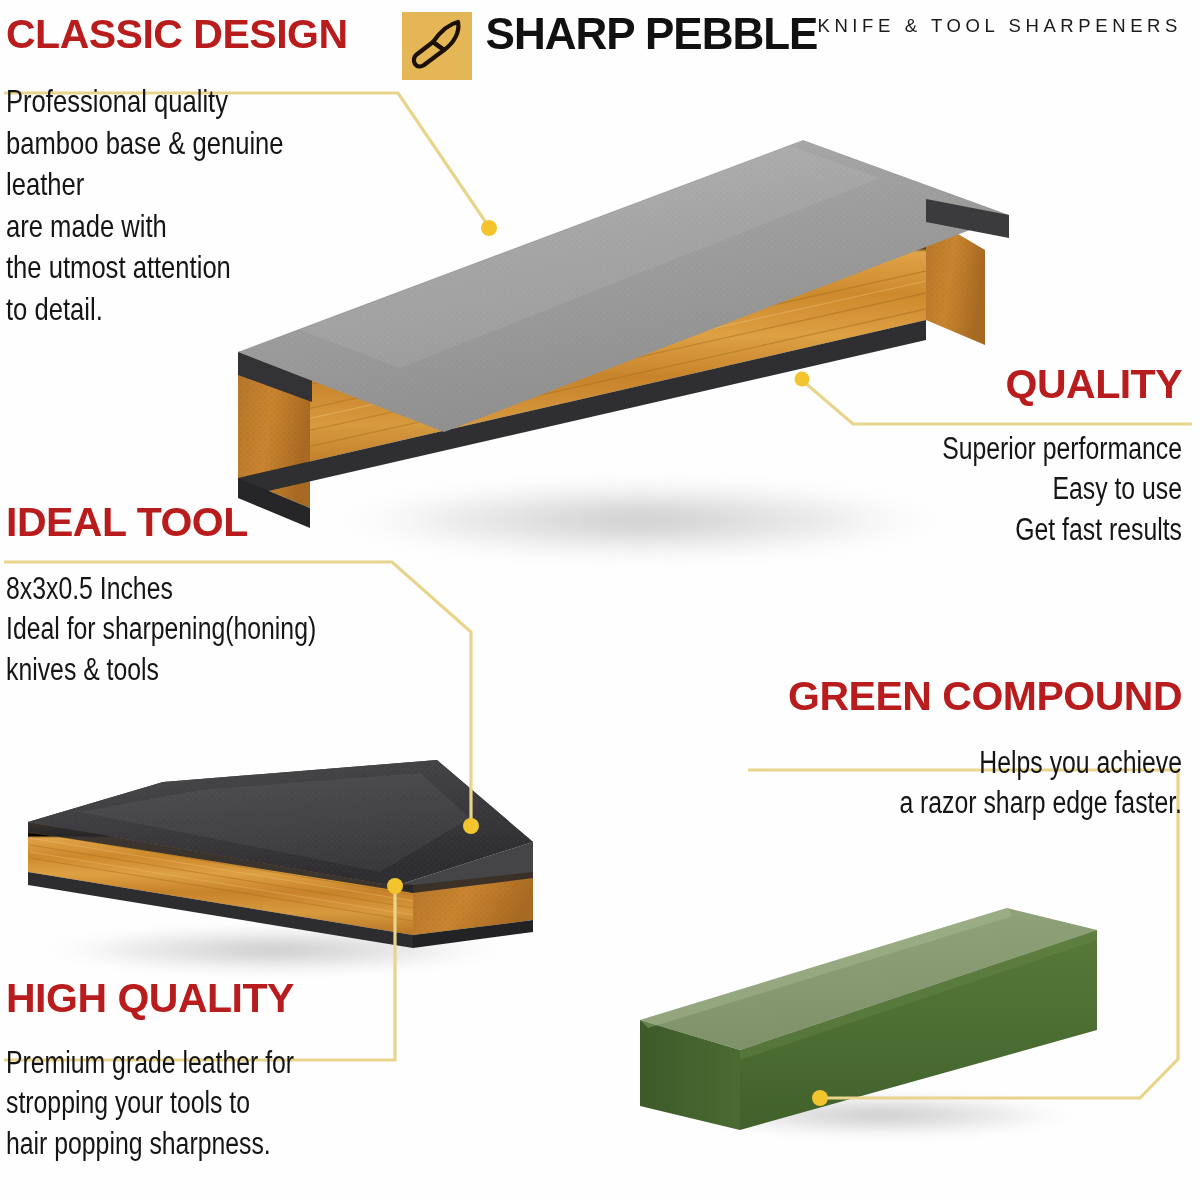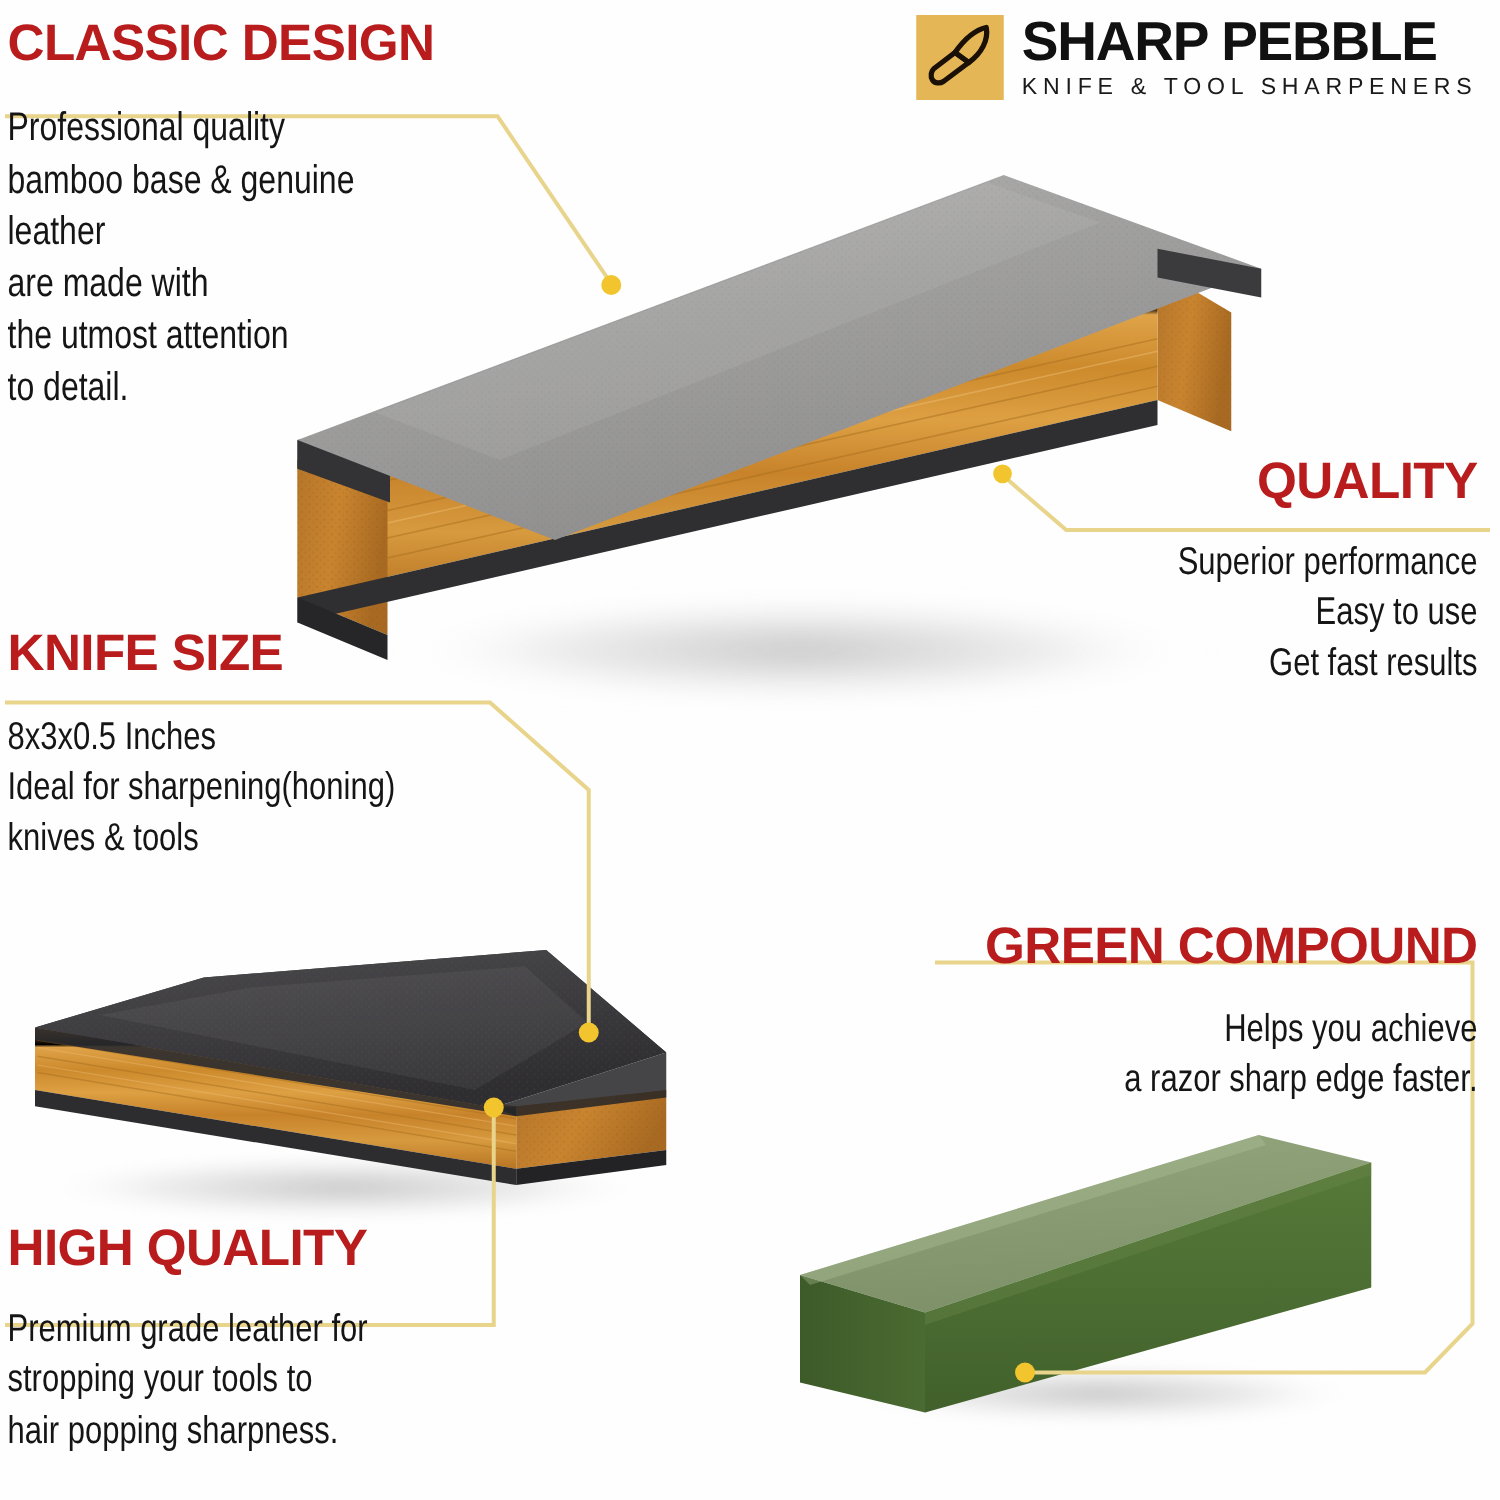--- a/index.html
+++ b/index.html
@@ -75,7 +75,7 @@
     flex:0 0 auto;
     position:relative;
   }
-  #logo-text { display:flex; flex-direction:column; }
+  #logo-text { display:flex; flex-direction:row; }
   #logo-title {
     font-family:"Liberation Sans", sans-serif;
     font-weight:bold; font-size:44px; line-height:0.98;

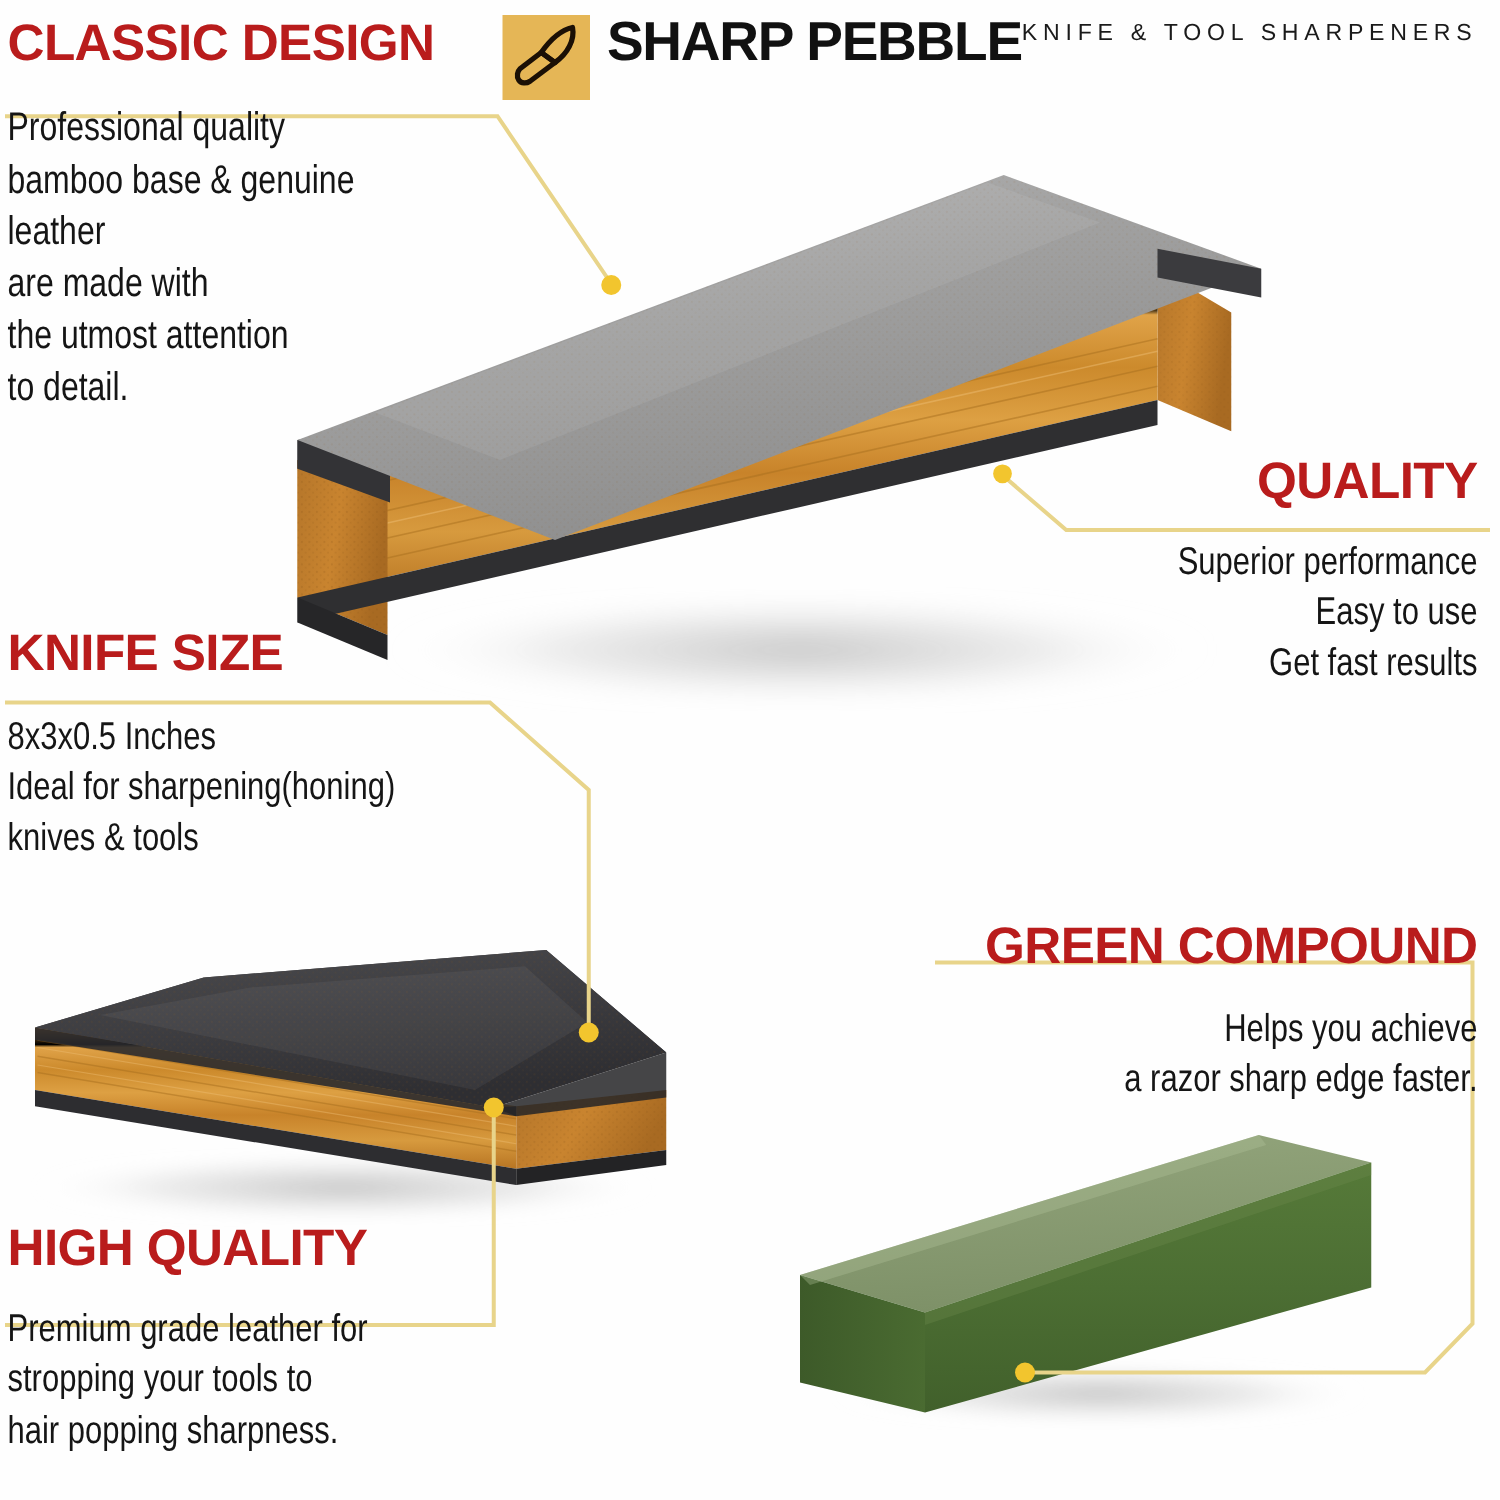--- a/index.html
+++ b/index.html
@@ -310,7 +310,7 @@
   </div>
 
   <div class="block" id="b-ideal">
-    <div class="heading">KNIFE SIZE</div>
+    <div class="heading">IDEAL TOOL</div>
     <div class="body-text ta-left">
       <div>8x3x0.5 Inches</div>
       <div>Ideal for sharpening(honing)</div>

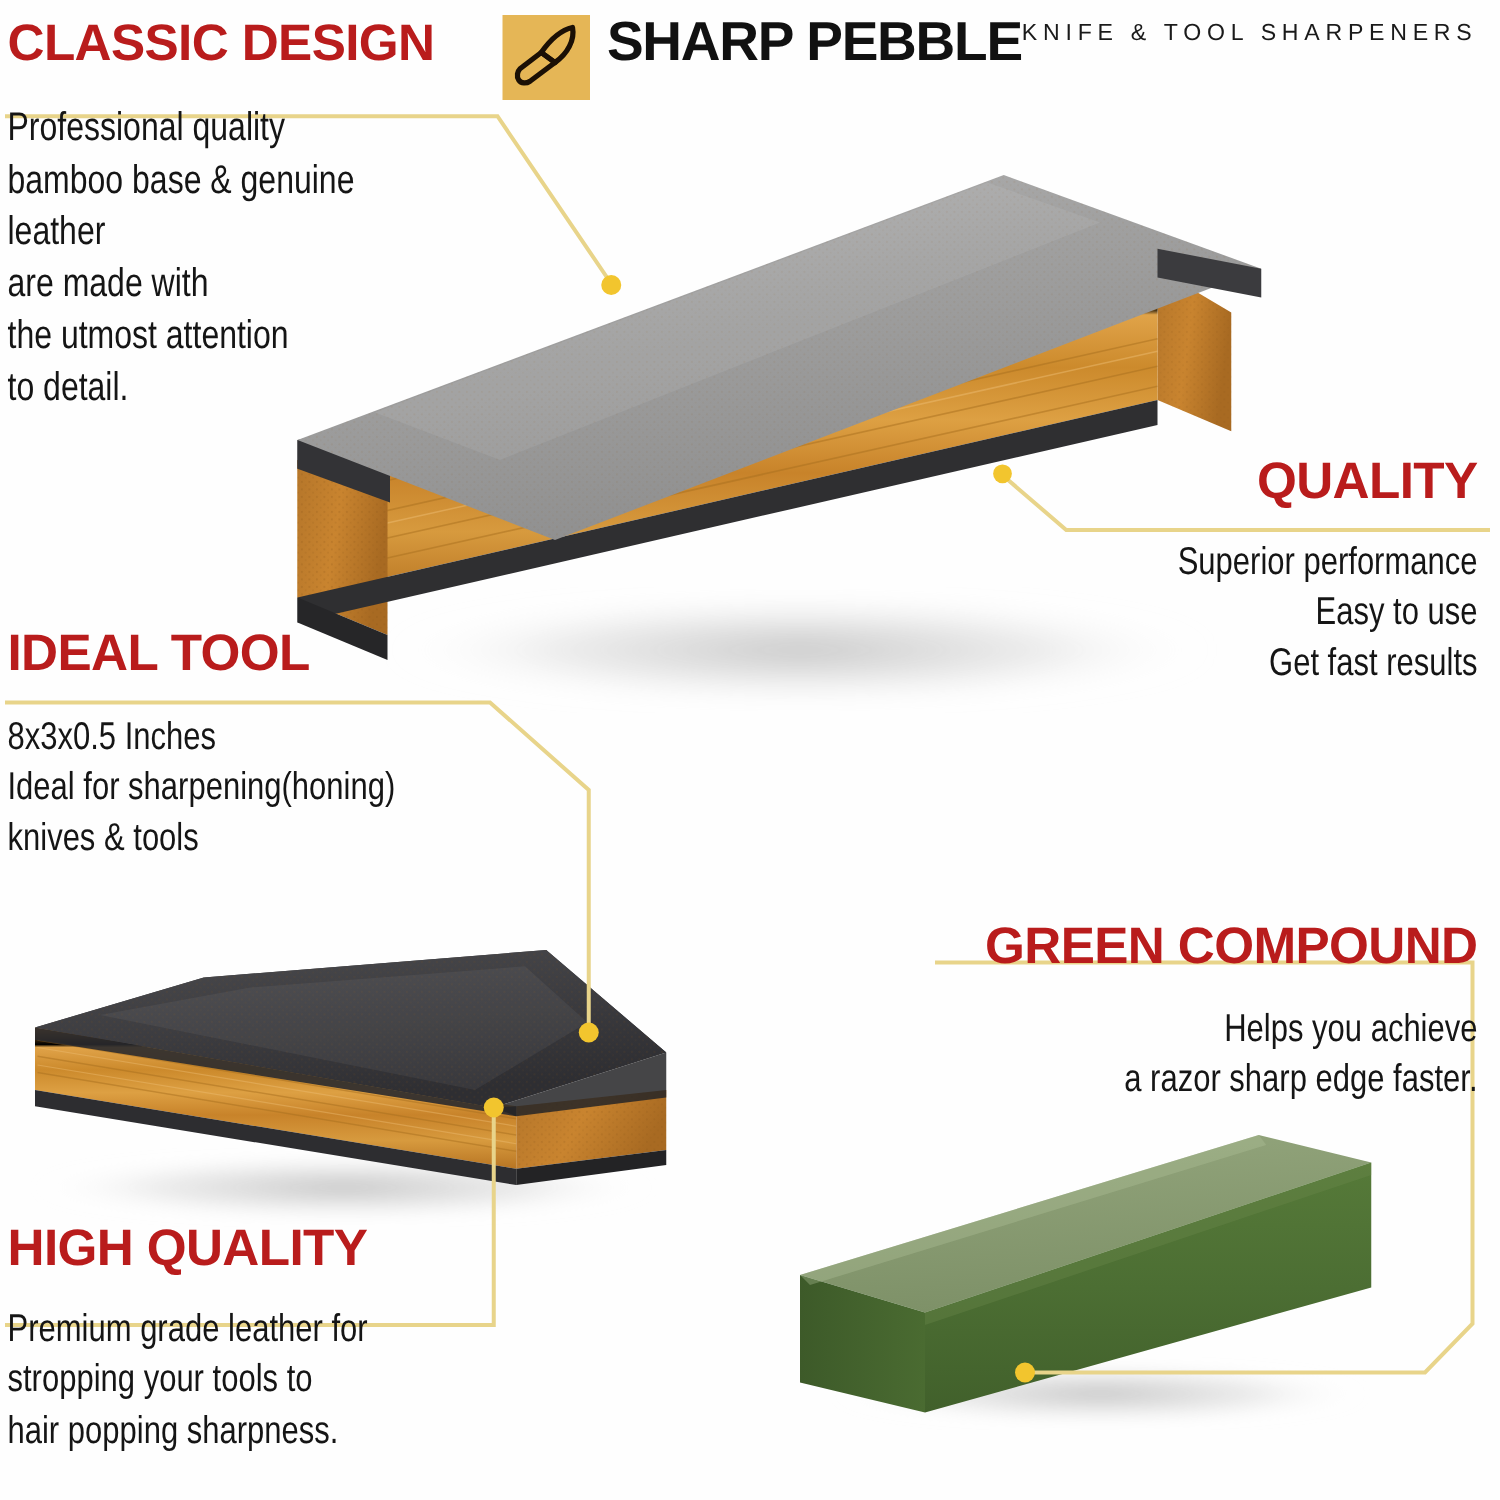--- a/index.html
+++ b/index.html
@@ -59,7 +59,7 @@
   #b-benefits .heading { font-size:41px; }
   #b-benefits .body-text { font-size:31px; margin-top:24px; }
 
-  #b-green          { right:18px; top:736px; width:520px; text-align:right; }
+  #b-green          { right:18px; top:676px; width:520px; text-align:right; }
   #b-green .heading { font-size:41px; }
   #b-green .body-text { font-size:31px; margin-top:26px; }
 

